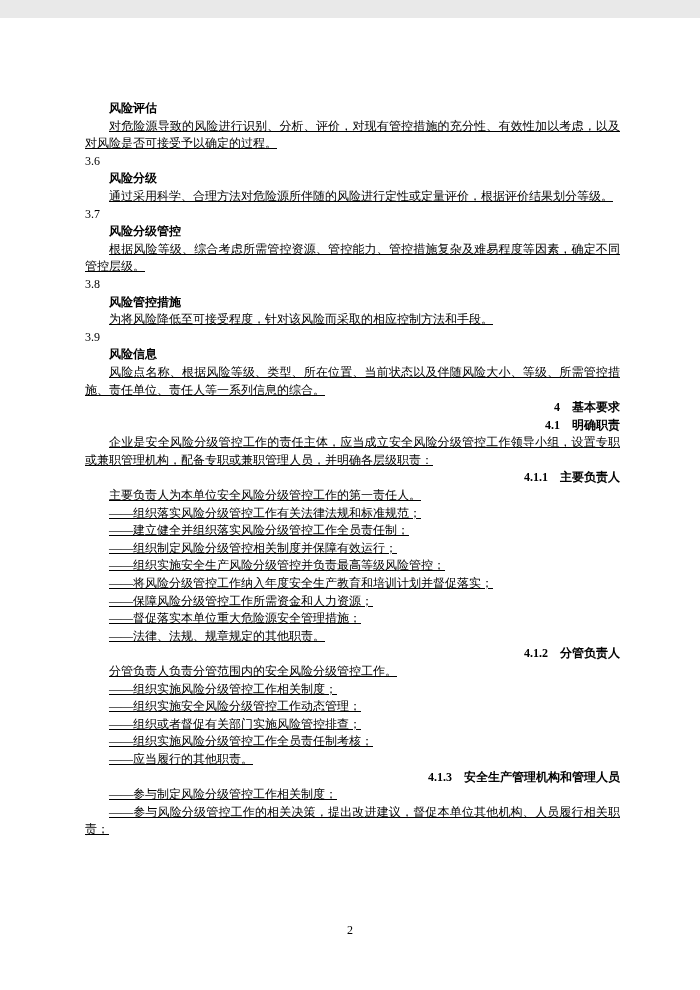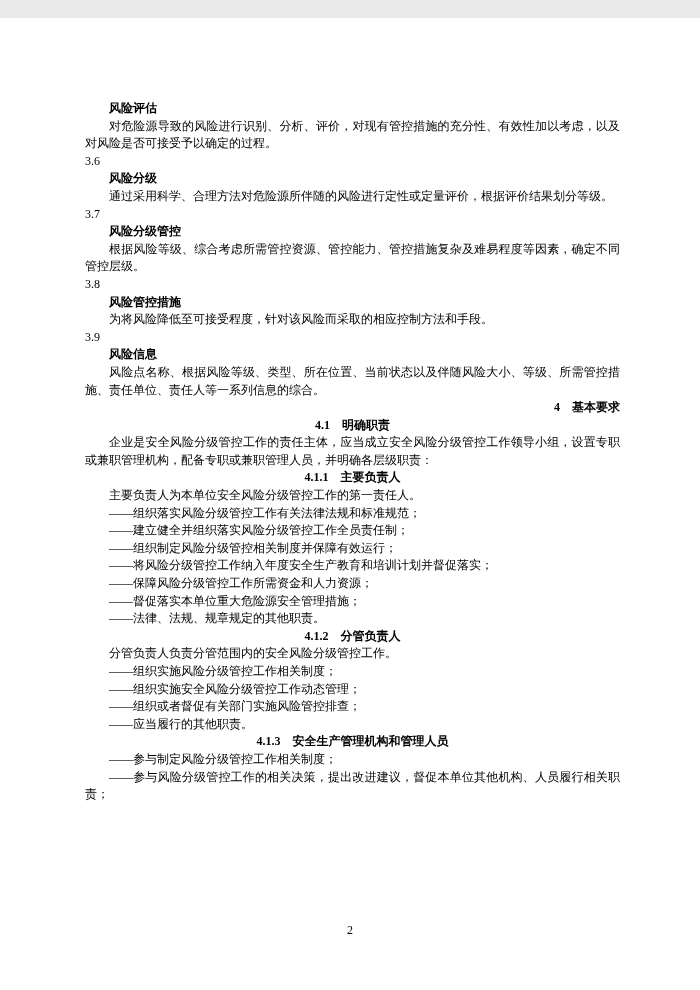--- a/index.html
+++ b/index.html
@@ -26,7 +26,7 @@
     .content p { margin: 0; }
     .clause-num { text-align: left; }
     .term { font-weight: bold; text-indent: 2em; }
-    .para { text-indent: 2em; }
+    .para { text-indent: 2em; text-decoration: underline; }
     .dash { text-indent: 2em; }
     .h-sec { font-weight: bold; margin: 17px 0 7px 0; text-align: right; }
     .h-sub { font-weight: bold; margin: 3px 0 0 0; text-align: center; }

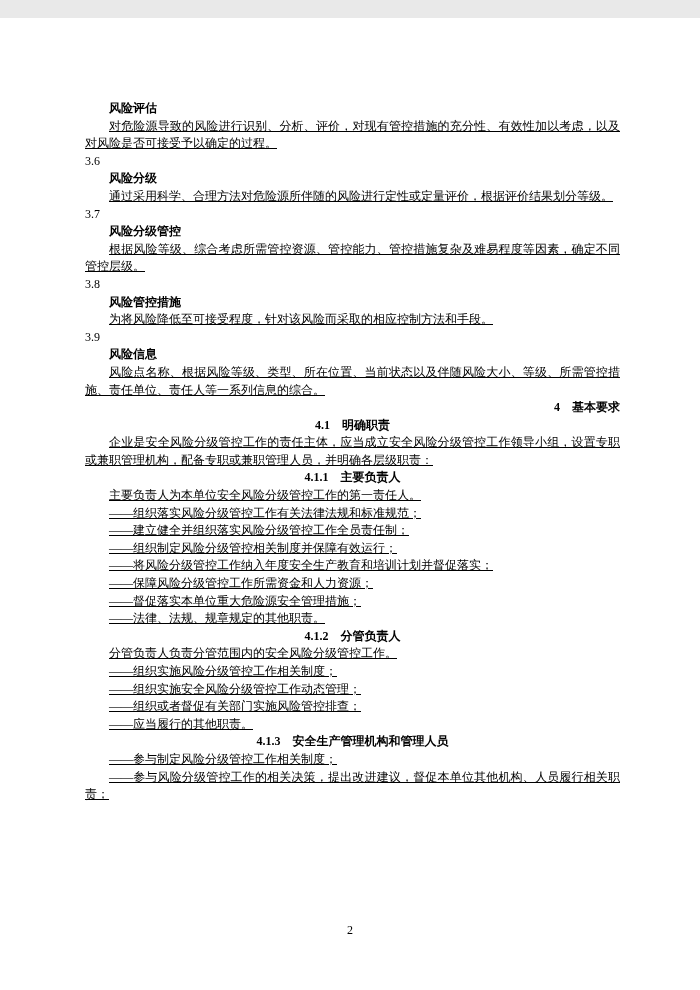--- a/index.html
+++ b/index.html
@@ -29,7 +29,7 @@
     .para { text-indent: 2em; text-decoration: underline; }
     .dash { text-indent: 2em; }
     .h-sec { font-weight: bold; margin: 17px 0 7px 0; text-align: right; }
-    .h-sub { font-weight: bold; margin: 3px 0 0 0; text-align: center; }
+    .h-sub { font-weight: bold; margin: 3px 0 0 0; text-align: right; }
     .page-footer {
       position: absolute;
       left: 0; right: 0;

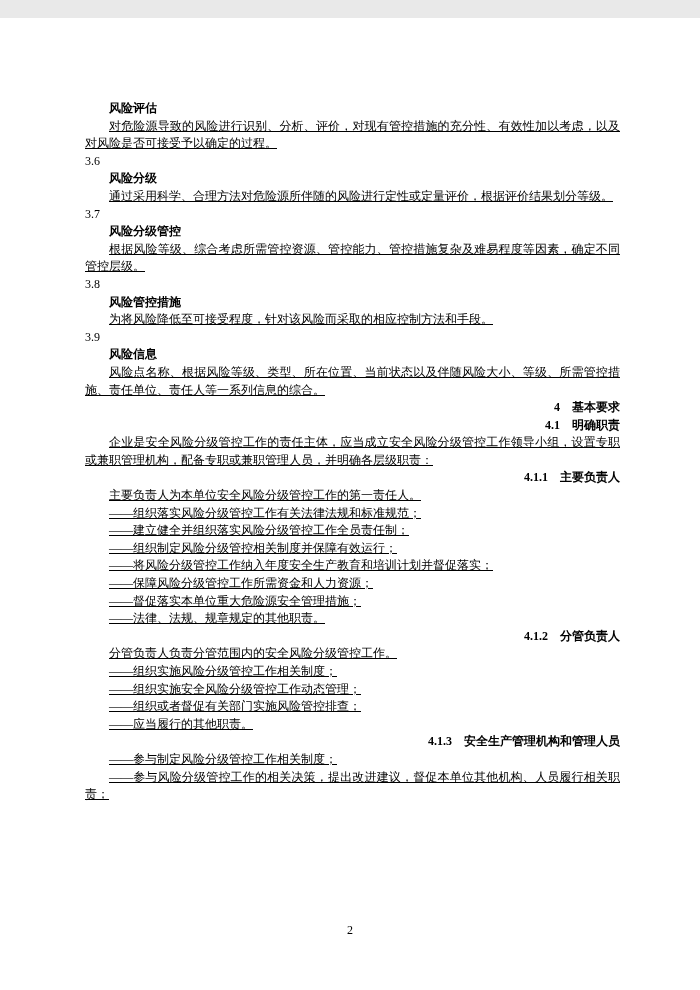--- a/index.html
+++ b/index.html
@@ -65,6 +65,7 @@
       <p class="para dash">——组织落实风险分级管控工作有关法律法规和标准规范；</p>
       <p class="para dash">——建立健全并组织落实风险分级管控工作全员责任制；</p>
       <p class="para dash">——组织制定风险分级管控相关制度并保障有效运行；</p>
+      <p class="para dash">——组织实施安全生产风险分级管控并负责最高等级风险管控；</p>
       <p class="para dash">——将风险分级管控工作纳入年度安全生产教育和培训计划并督促落实；</p>
       <p class="para dash">——保障风险分级管控工作所需资金和人力资源；</p>
       <p class="para dash">——督促落实本单位重大危险源安全管理措施；</p>

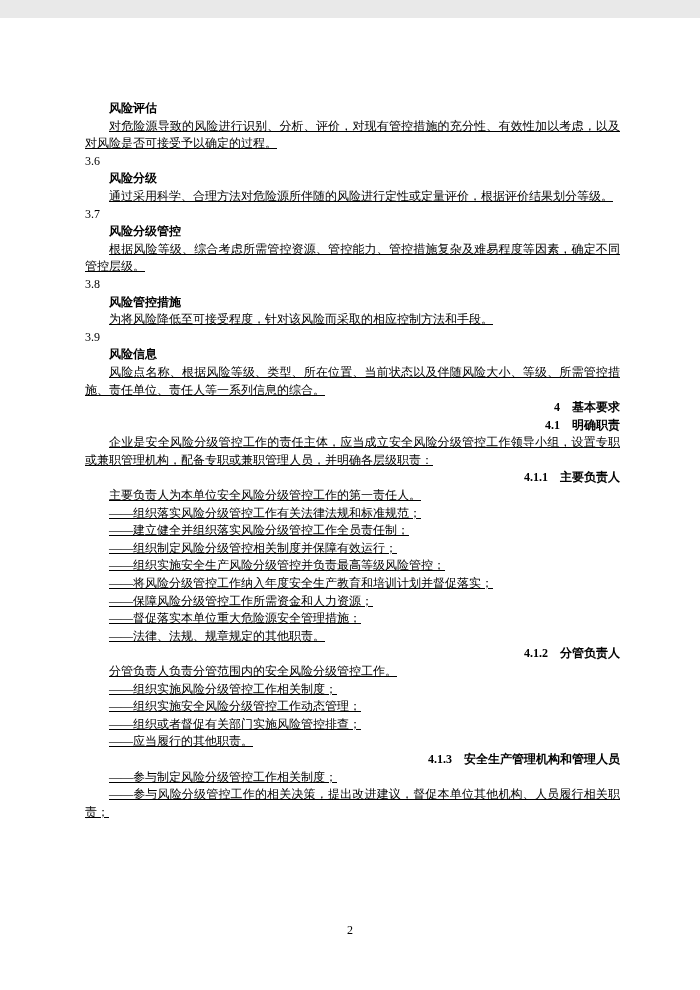--- a/index.html
+++ b/index.html
@@ -75,6 +75,7 @@
       <p class="para dash">——组织实施风险分级管控工作相关制度；</p>
       <p class="para dash">——组织实施安全风险分级管控工作动态管理；</p>
       <p class="para dash">——组织或者督促有关部门实施风险管控排查；</p>
+      <p class="para dash">——组织实施风险分级管控工作全员责任制考核；</p>
       <p class="para dash">——应当履行的其他职责。</p>
       <p class="h-sub">4.1.3　安全生产管理机构和管理人员</p>
       <p class="para dash">——参与制定风险分级管控工作相关制度；</p>

